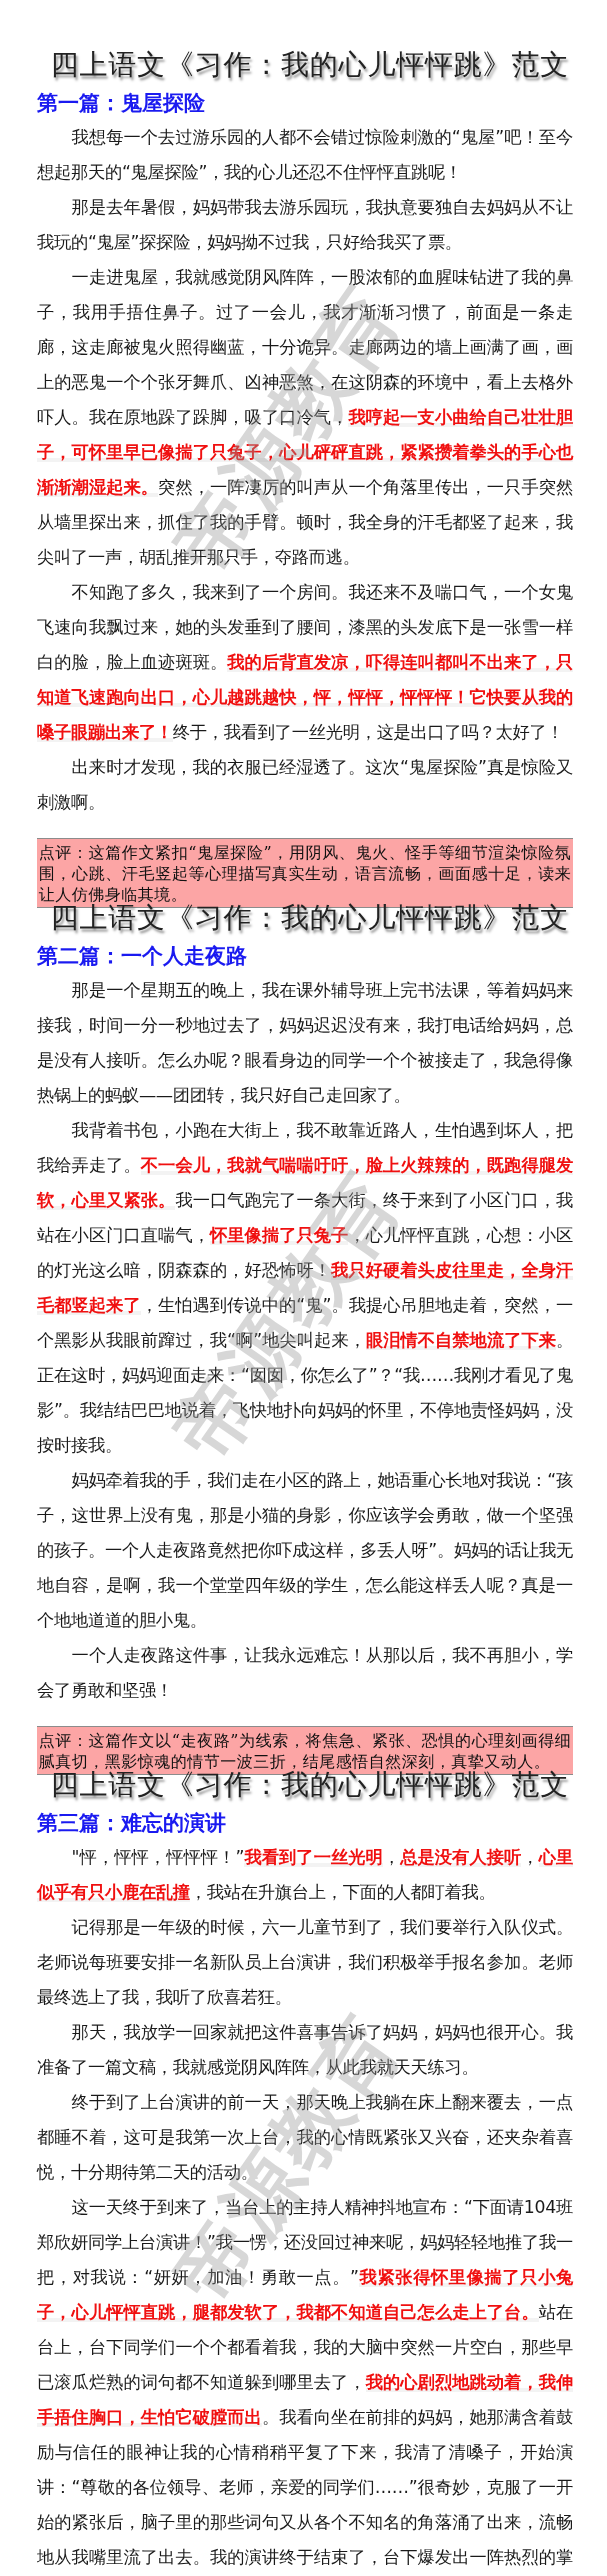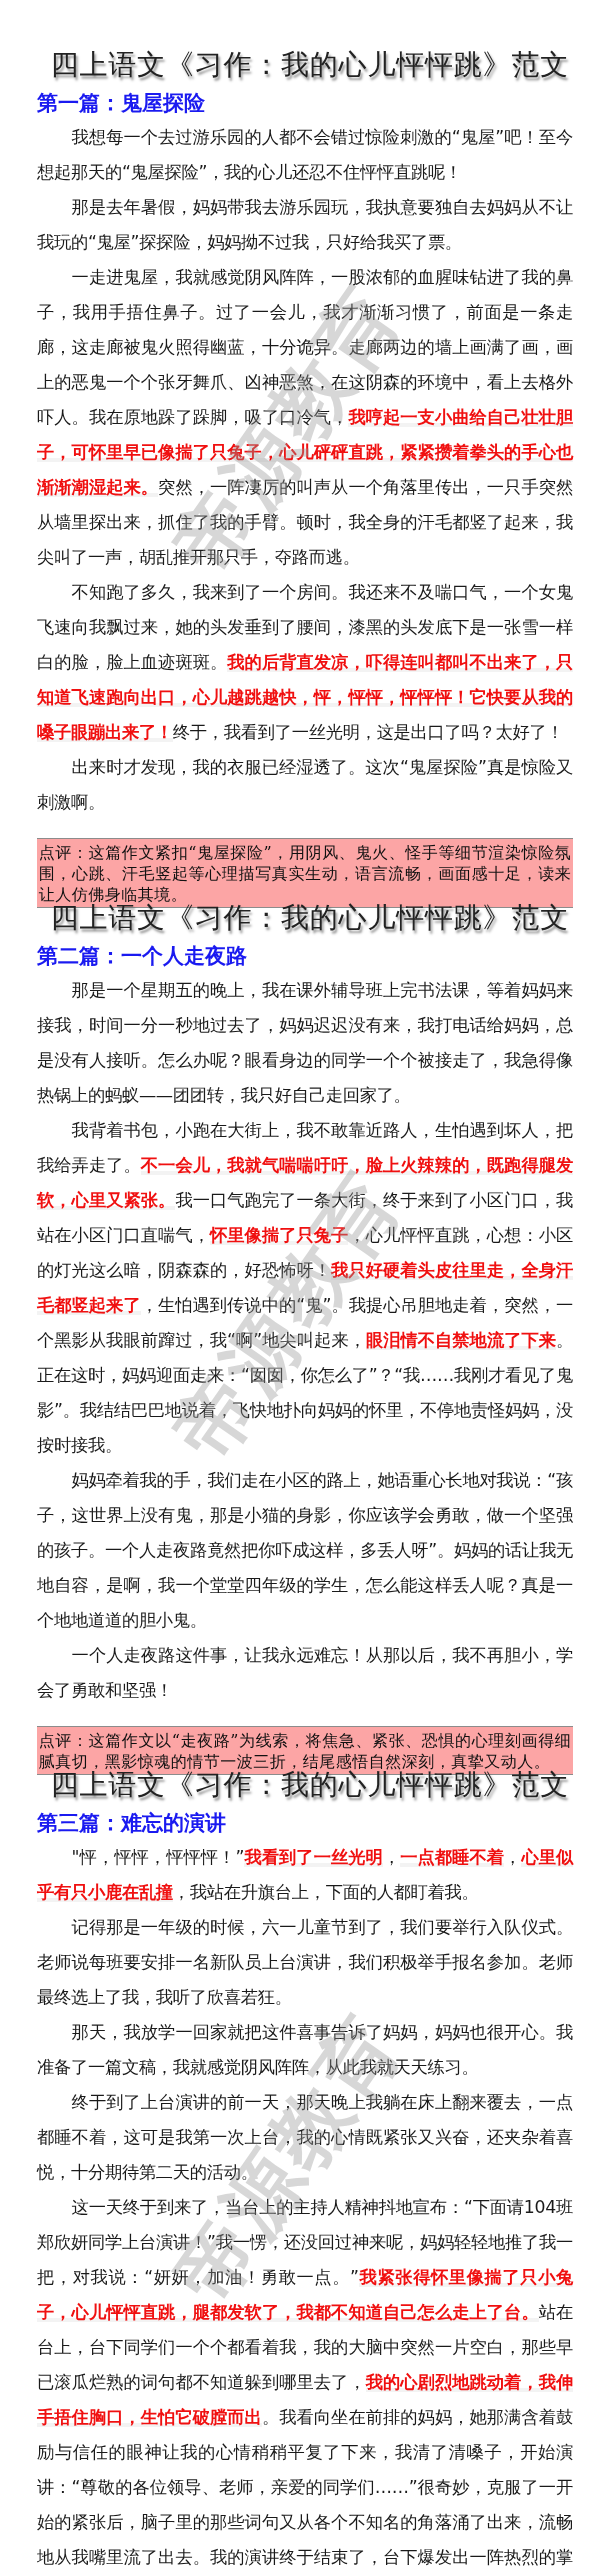--- a/index.html
+++ b/index.html
@@ -53,7 +53,7 @@
     <h1 class="title">四上语文《习作：我的心儿怦怦跳》范文</h1>
     <h2 class="subtitle">第三篇：难忘的演讲</h2>
     <div class="body">
-        <p class="para"><span>"怦，怦怦，怦怦怦！”</span><span class="hl">我看到了一丝光明</span><span>，</span><span class="hl">一点都睡不着</span><span>，</span><span class="hl">心里似乎有只小鹿在乱撞</span><span>，我站在升旗台上，下面的人都盯着我。</span></p>
+        <p class="para"><span>"怦，怦怦，怦怦怦！”</span><span class="hl">我看到了一丝光明</span><span>，</span><span class="hl">总是没有人接听</span><span>，</span><span class="hl">心里似乎有只小鹿在乱撞</span><span>，我站在升旗台上，下面的人都盯着我。</span></p>
         <p class="para"><span>记得那是一年级的时候，六一儿童节到了，我们要举行入队仪式。老师说每班要安排一名新队员上台演讲，我们积极举手报名参加。老师最终选上了我，我听了欣喜若狂。</span></p>
         <p class="para"><span>那天，我放学一回家就把这件喜事告诉了妈妈，妈妈也很开心。我准备了一篇文稿，我就感觉阴风阵阵，从此我就天天练习。</span></p>
         <p class="para"><span>终于到了上台演讲的前一天，那天晚上我躺在床上翻来覆去，一点都睡不着，这可是我第一次上台，我的心情既紧张又兴奋，还夹杂着喜悦，十分期待第二天的活动。</span></p>

